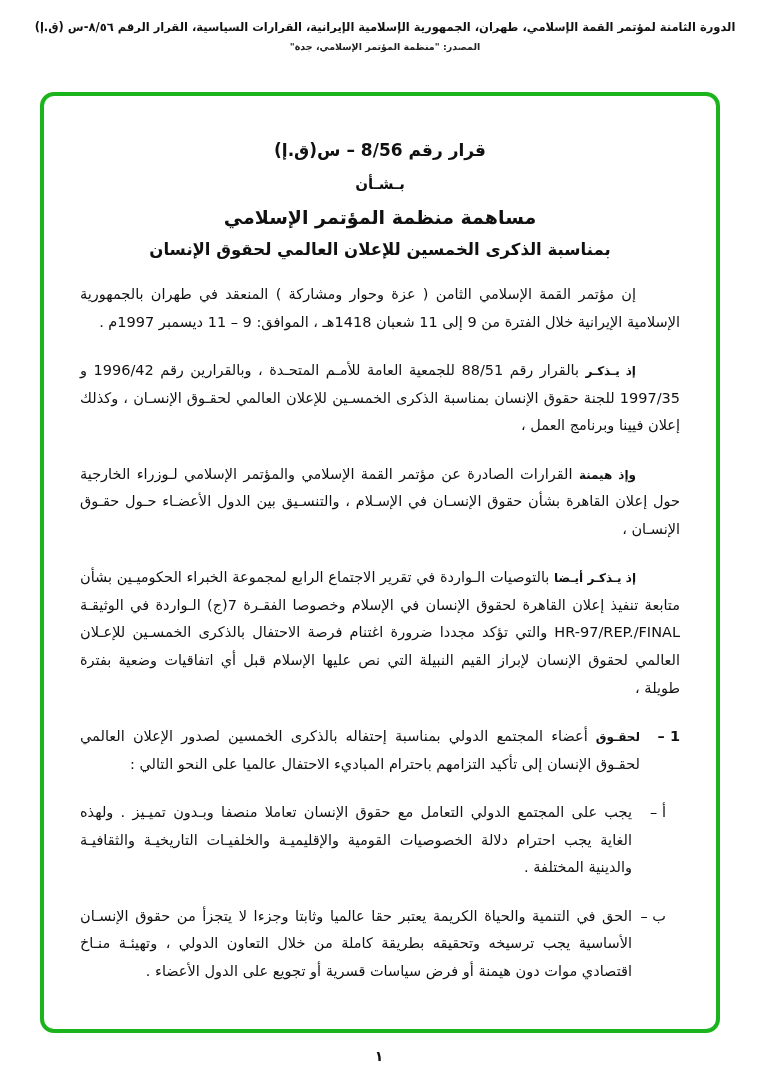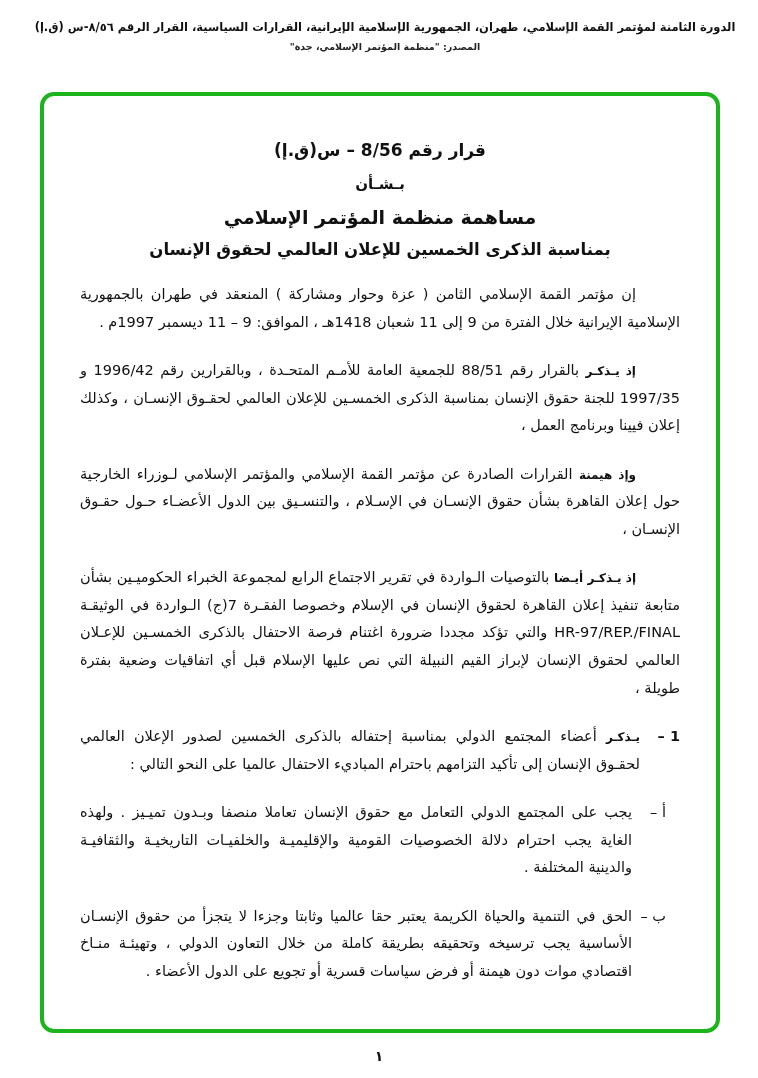--- a/index.html
+++ b/index.html
@@ -124,7 +124,7 @@
 
       <div class="item main">
         <span class="marker">1 –</span>
-        <span class="item-text"><span class="lead">يـذكـر</span><span> أعضاء المجتمع الدولي بمناسبة إحتفاله بالذكرى الخمسين لصدور الإعلان العالمي لحقـوق الإنسان إلى تأكيد التزامهم باحترام المباديء الاحتفال عالميا على النحو التالي :</span></span>
+        <span class="item-text"><span class="lead">لحقـوق</span><span> أعضاء المجتمع الدولي بمناسبة إحتفاله بالذكرى الخمسين لصدور الإعلان العالمي لحقـوق الإنسان إلى تأكيد التزامهم باحترام المباديء الاحتفال عالميا على النحو التالي :</span></span>
       </div>
 
       <div class="item sub">

